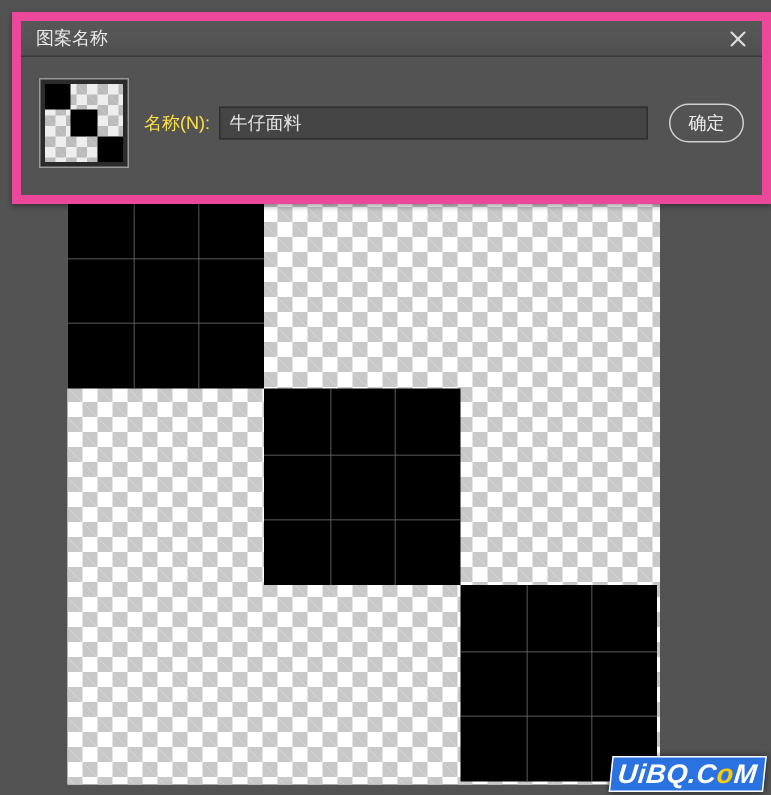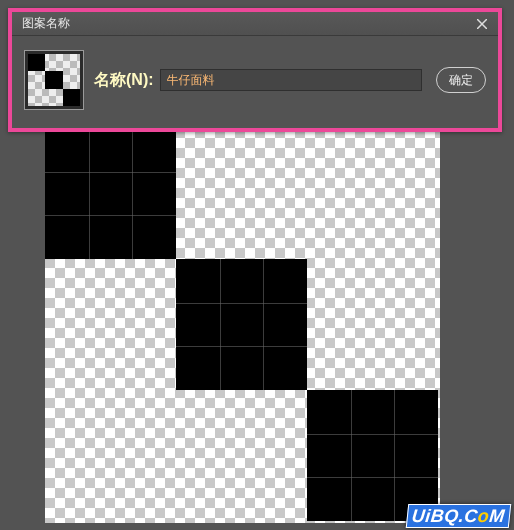--- a/index.html
+++ b/index.html
@@ -14,9 +14,9 @@
   }
   .panel {
     position: absolute;
-    left: 8px; right: 12px; top: 8px;
+    left: 8px; right: 0; top: 8px;
     background: #535353;
-    border: 4px solid #ec4899;
+    border: 6px solid #ec4899;
     box-shadow: 0 1px 4px rgba(0,0,0,0.4);
   }
   .titlebar {

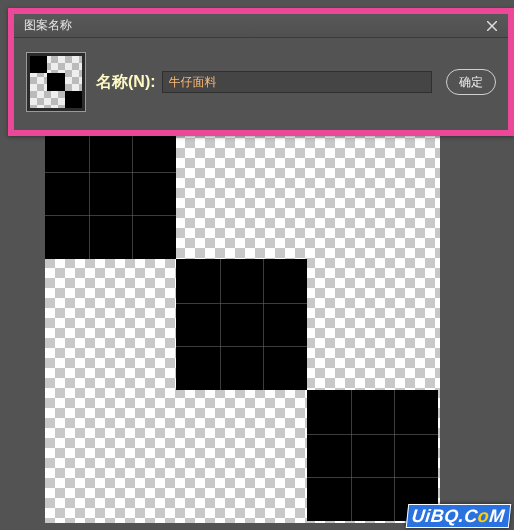--- a/index.html
+++ b/index.html
@@ -56,7 +56,7 @@
   }
   .thumb-inner .blk { position: absolute; background:#000; }
   .form-row { flex: 1; display: flex; align-items: center; gap: 6px; }
-  .form-label { font-size: 16px; color: #fef9c3; white-space: nowrap; font-weight: bold; }
+  .form-label { font-size: 12px; color: #fde047; white-space: nowrap; }
   .name-input {
     flex: 1;
     height: 22px;

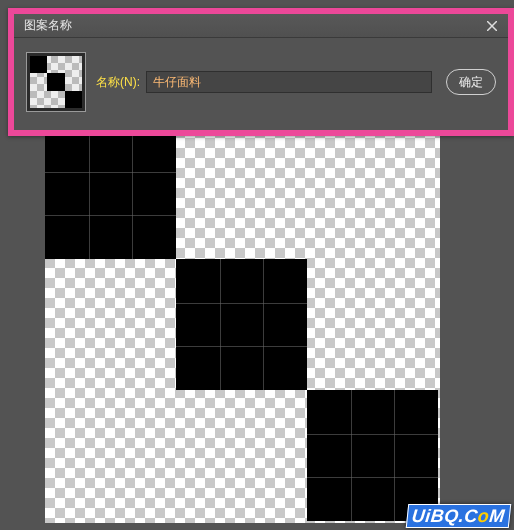--- a/index.html
+++ b/index.html
@@ -62,7 +62,7 @@
     height: 22px;
     background: #454545;
     border: 1px solid #2f2f2f;
-    color: #fdba74;
+    color: #e5e5e5;
     font-size: 12px;
     padding: 0 6px;
   }

